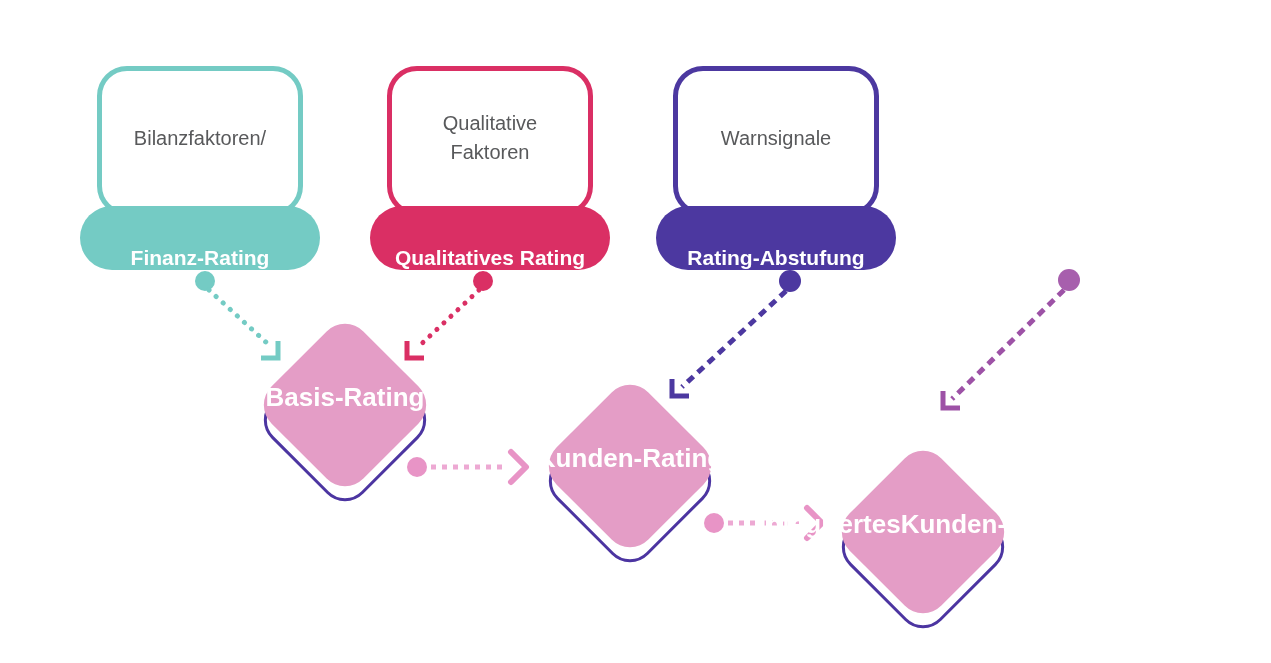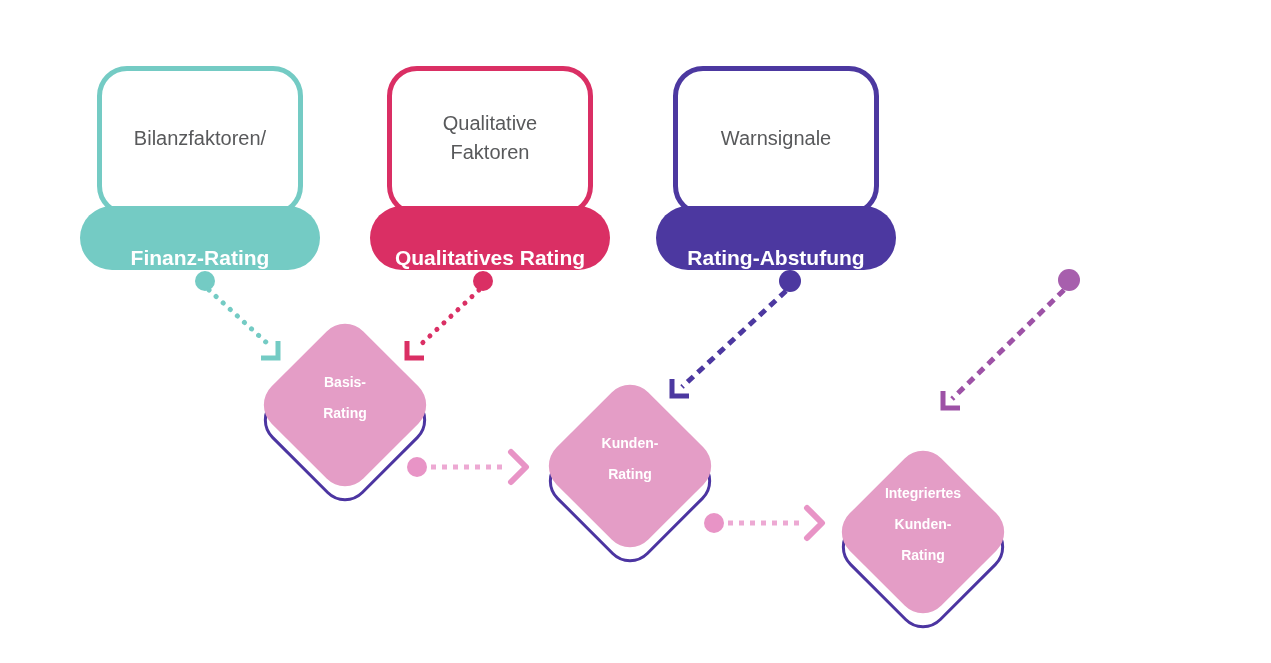--- a/index.html
+++ b/index.html
@@ -46,8 +46,8 @@
   }
   .diamond-label{
     position:absolute;left:0;top:0;right:0;bottom:15px;
-    display:flex;flex-direction:column;align-items:center;justify-content:center;
-    text-align:center;color:#ffffff;font-weight:700;font-size:14px;line-height:31px;
+    display:flex;flex-direction:row;align-items:center;justify-content:center;
+    text-align:center;color:#ffffff;font-weight:700;font-size:26px;line-height:31px;
   }
   .diamond-label span{display:block;}
 </style>

